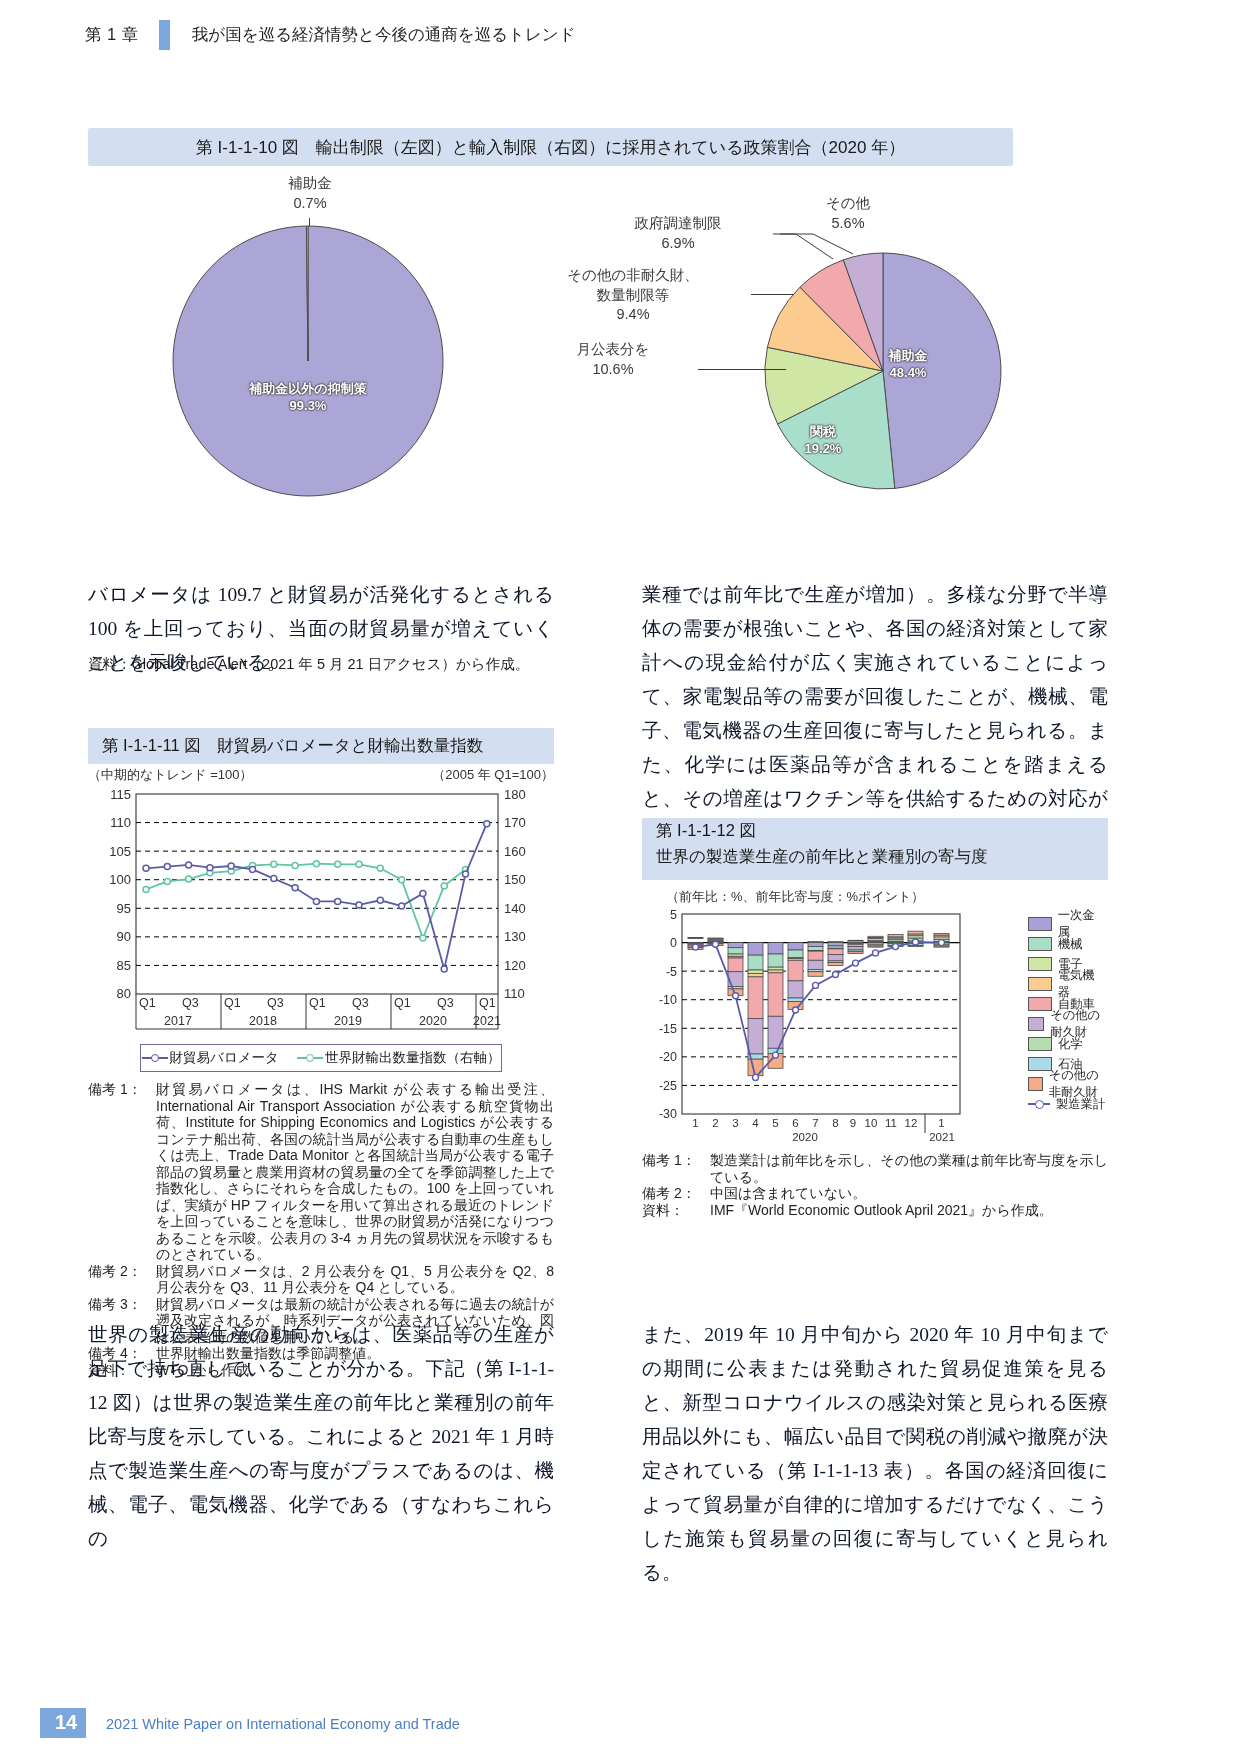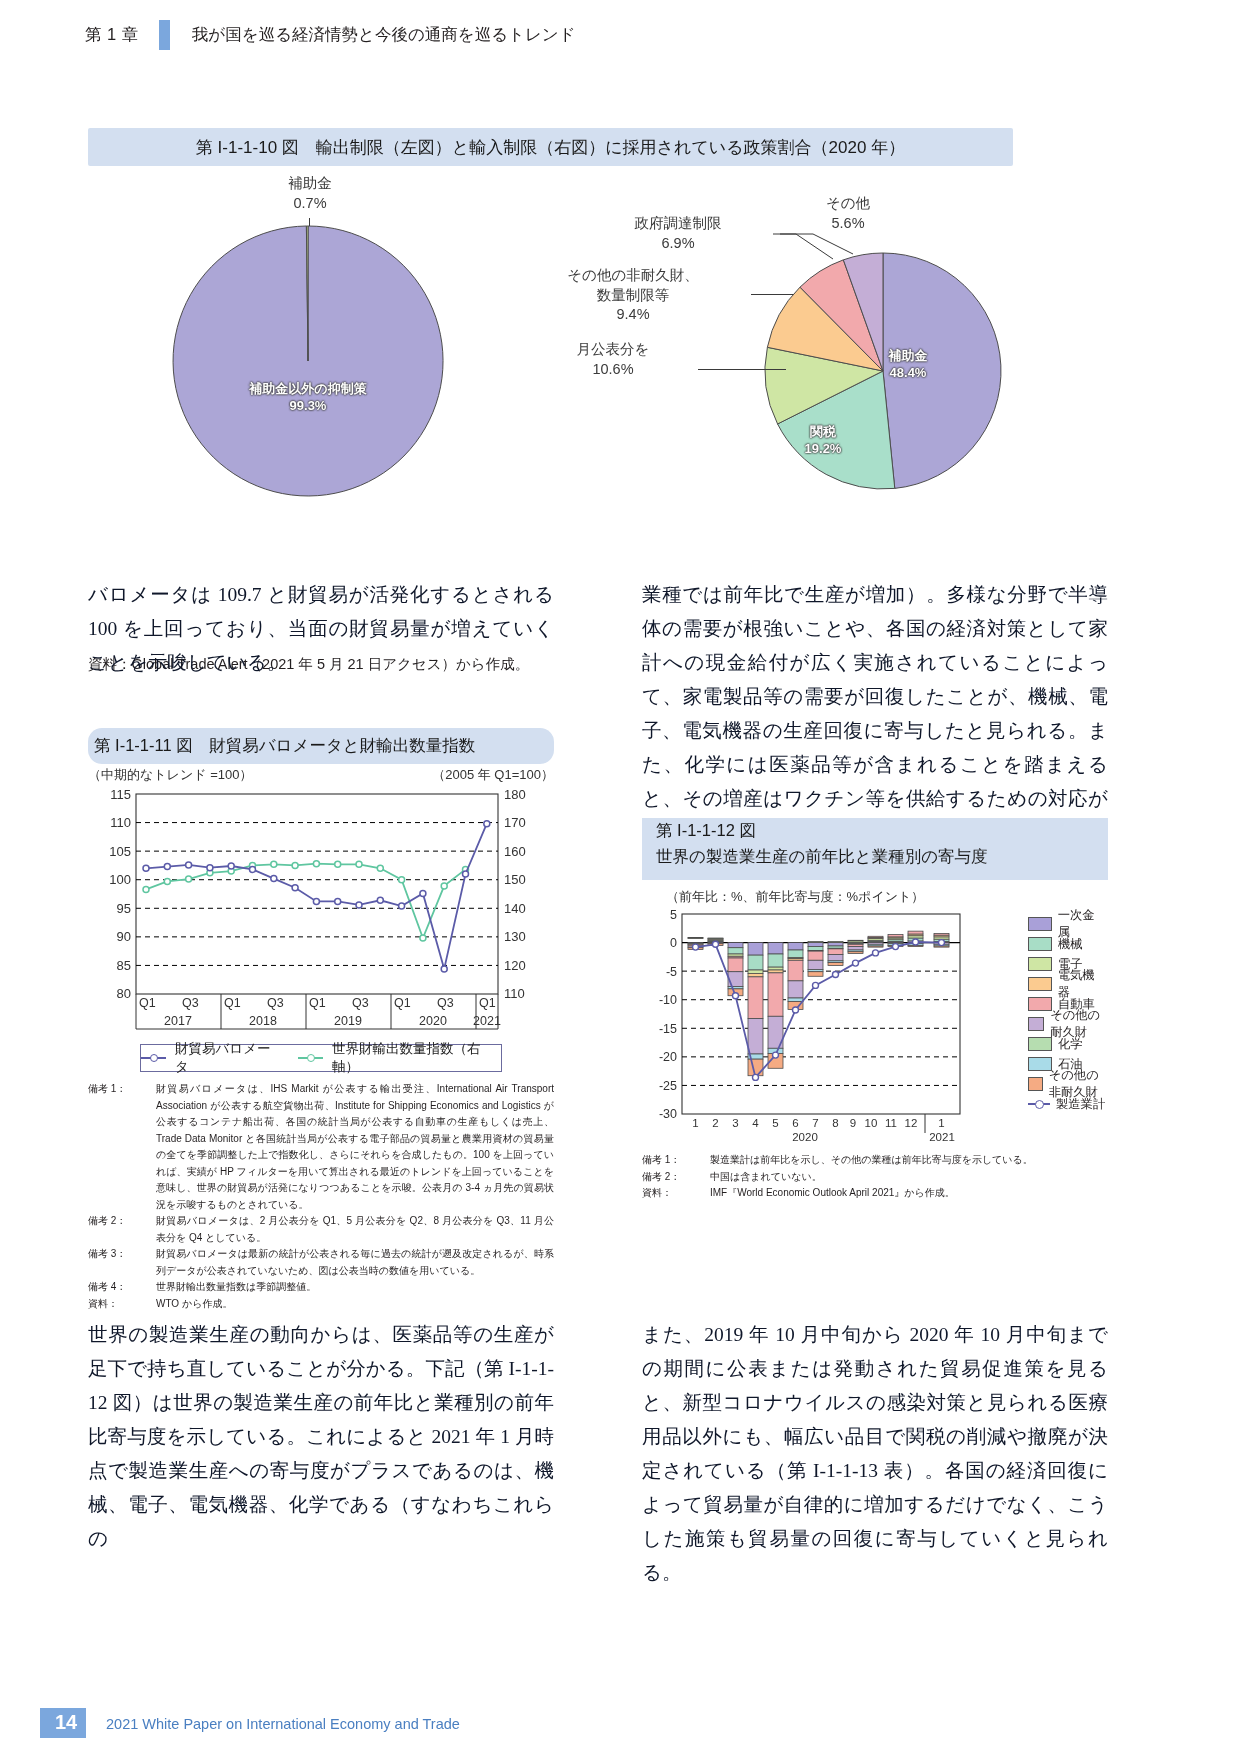--- a/index.html
+++ b/index.html
@@ -56,7 +56,7 @@
 
   
   #fig11{position:absolute; left:88px; top:728px; width:466px;}
-  #fig11-title{height:36px; justify-content:flex-start; padding-left:6px; font-size:16.5px;border-radius:14px;}
+  #fig11-title{height:36px; justify-content:flex-start; padding-left:14px; font-size:16.5px;}
   #fig11-axislabels{position:relative; height:22px; font-size:13px; color:#333;}
   #fig11-axislabels .l{position:absolute; left:0; top:2px;}
   #fig11-axislabels .r{position:absolute; right:0; top:2px;}

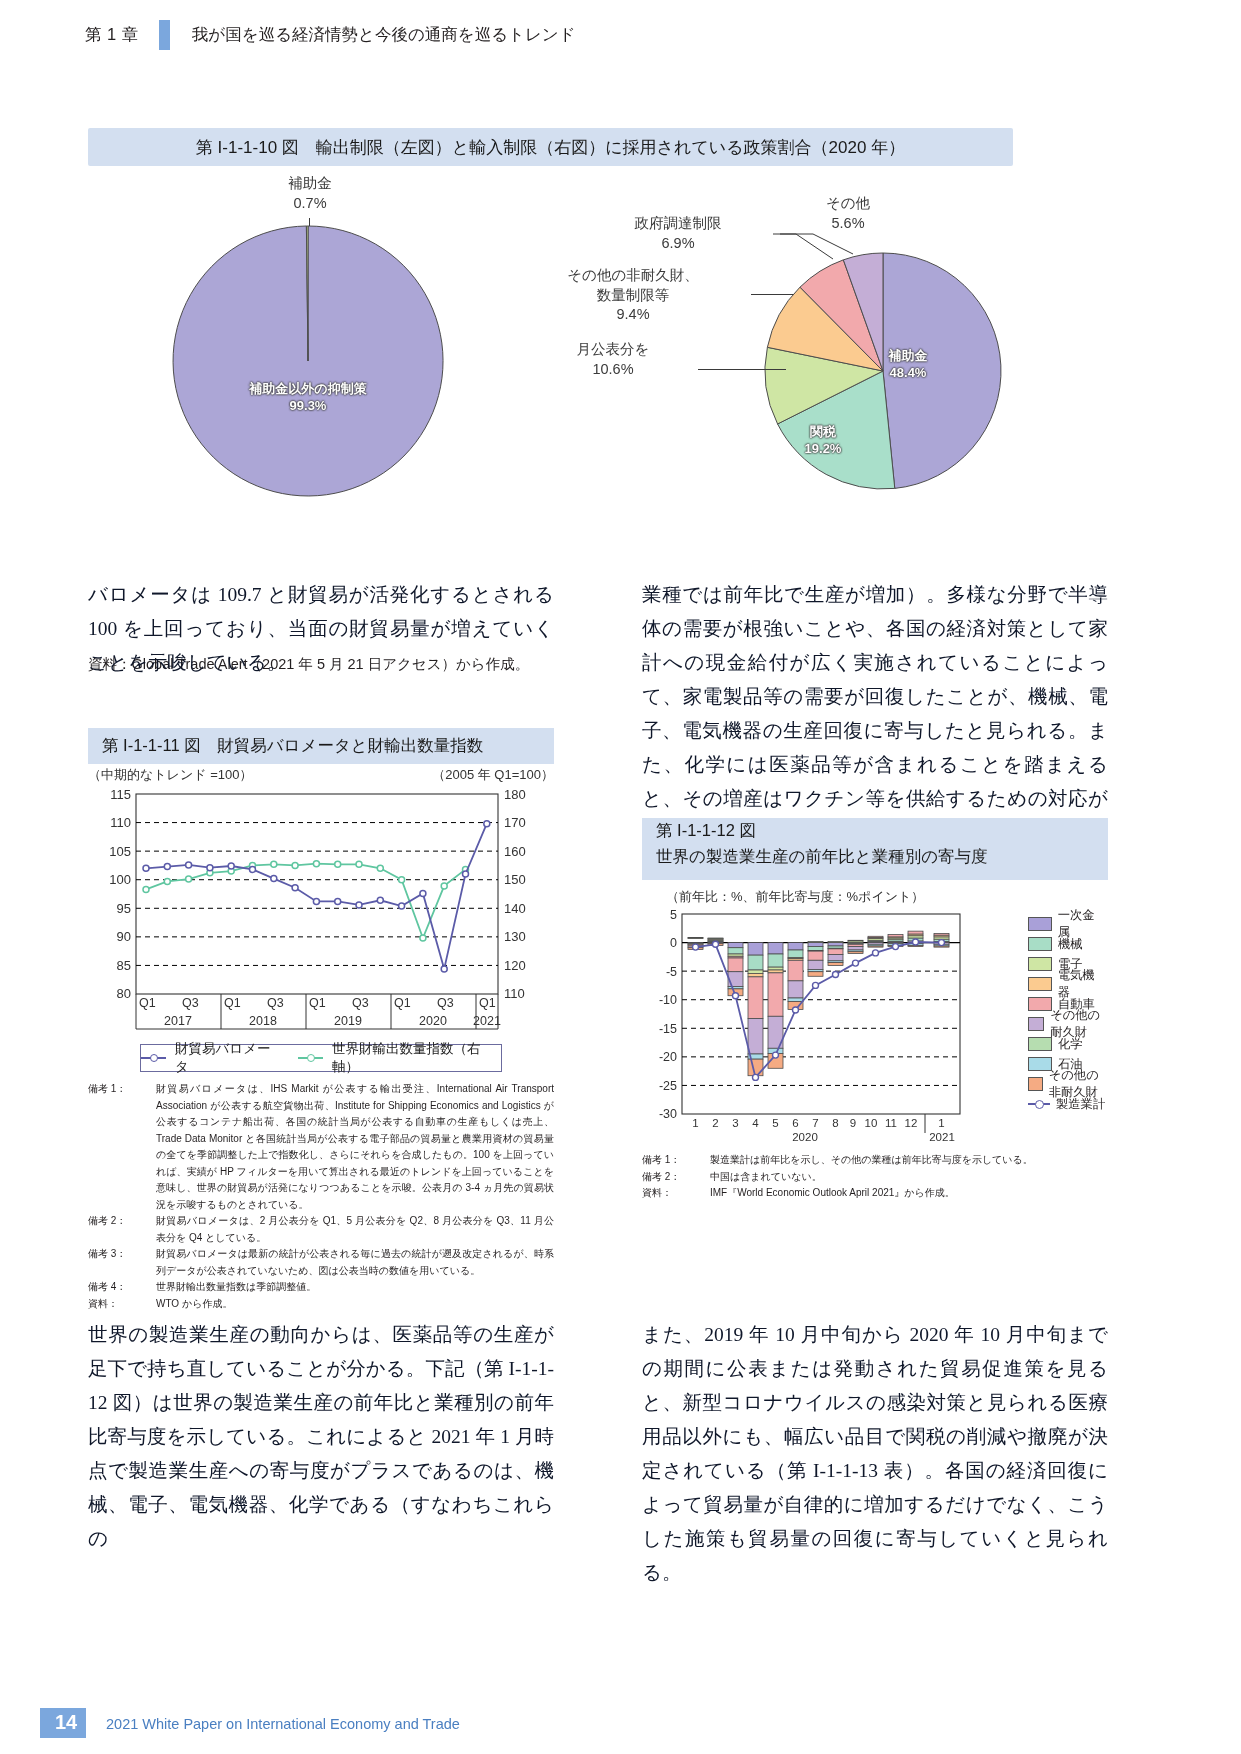--- a/index.html
+++ b/index.html
@@ -66,7 +66,7 @@
     display:flex; align-items:center; justify-content:center; gap:18px;
     font-size:13.5px; color:#222;
   }
-  .lg-item{display:flex;align-items:center;gap:9px;}
+  .lg-item{display:flex;align-items:center;gap:2px;}
   .lg-line{width:26px;height:2px;position:relative;}
   .lg-line::after{content:"";position:absolute;left:9px;top:-3px;width:6px;height:6px;border-radius:50%;
     background:#fff;border:1.6px solid currentColor;}

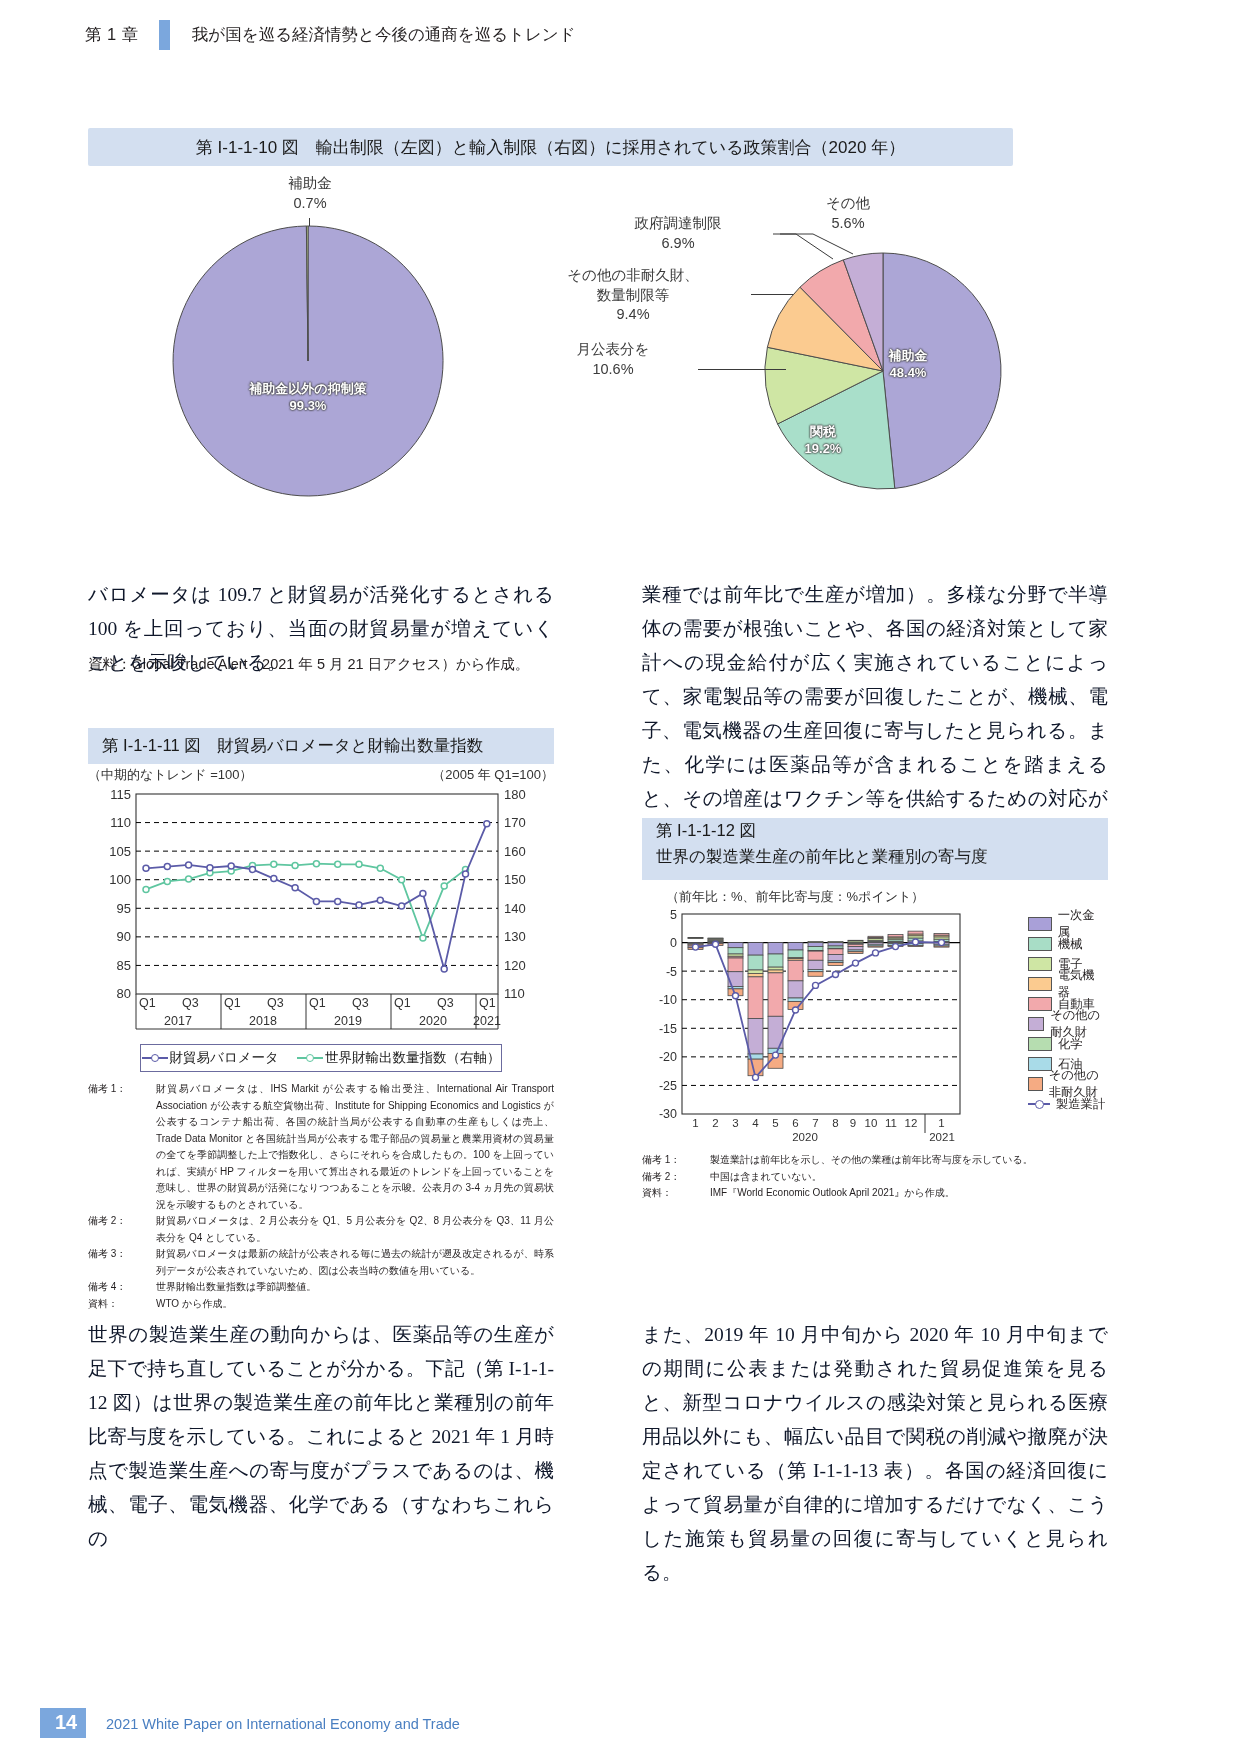--- a/index.html
+++ b/index.html
@@ -70,7 +70,7 @@
   .lg-line{width:26px;height:2px;position:relative;}
   .lg-line::after{content:"";position:absolute;left:9px;top:-3px;width:6px;height:6px;border-radius:50%;
     background:#fff;border:1.6px solid currentColor;}
-  .notes{font-size:10px; line-height:16.5px; color:#231f20;}
+  .notes{font-size:14px; line-height:16.5px; color:#231f20;}
   .notes .row{display:flex;}
   .notes .lbl{flex:0 0 68px;}
   .notes .txt{flex:1; text-align:justify;}

